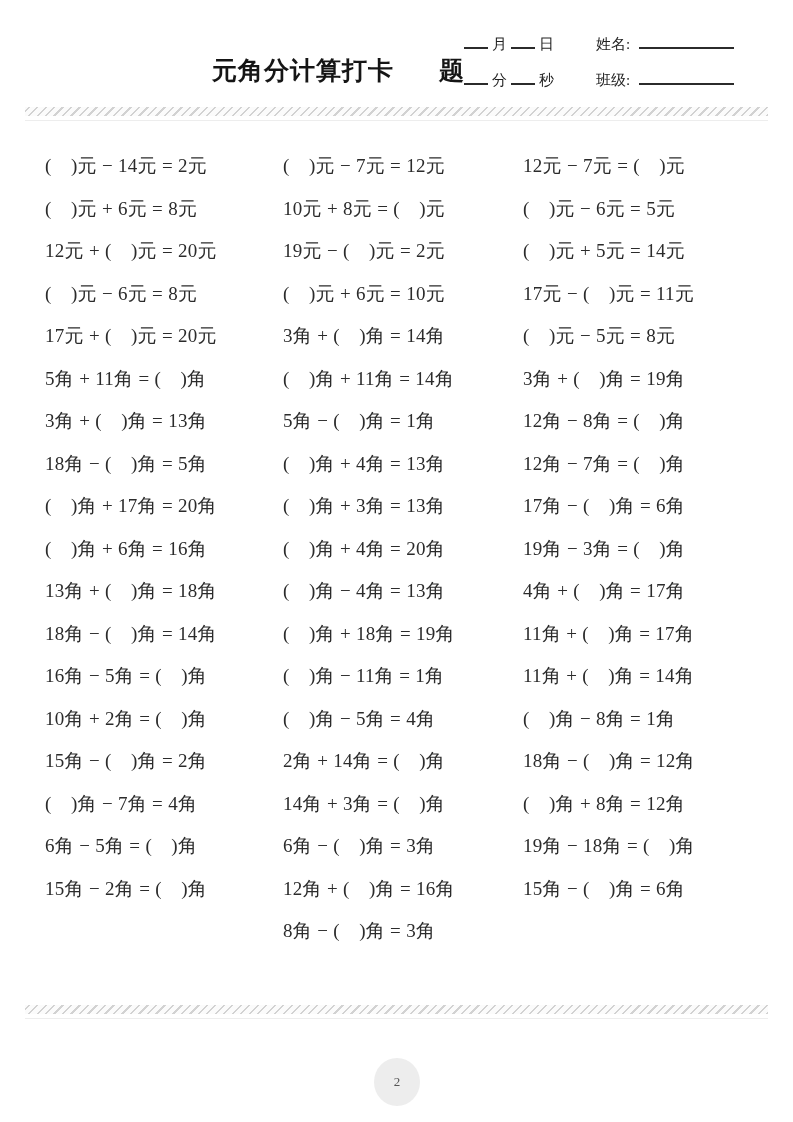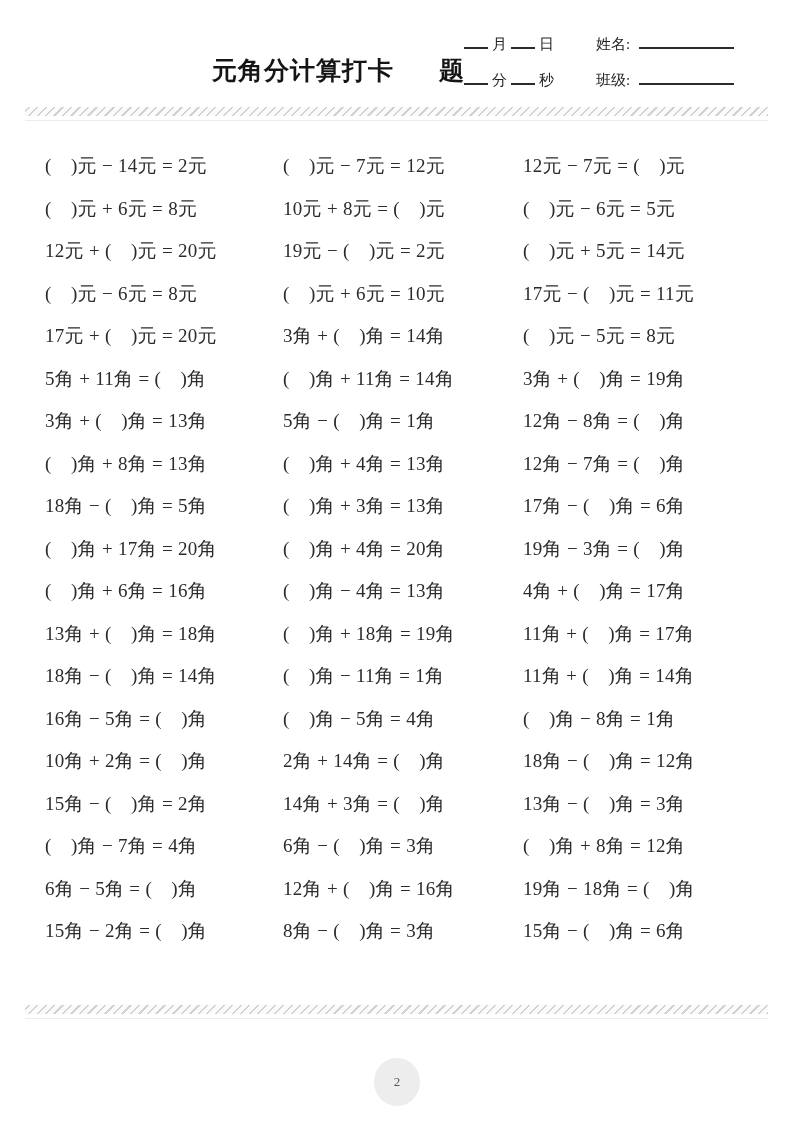--- a/index.html
+++ b/index.html
@@ -124,7 +124,6 @@
       <div class="prob-row">17元 + (　)元 = 20元</div>
       <div class="prob-row">5角 + 11角 = (　)角</div>
       <div class="prob-row">3角 + (　)角 = 13角</div>
-      <div class="prob-row">(　)角 + 8角 = 13角</div>
       <div class="prob-row">18角 − (　)角 = 5角</div>
       <div class="prob-row">(　)角 + 17角 = 20角</div>
       <div class="prob-row">(　)角 + 6角 = 16角</div>

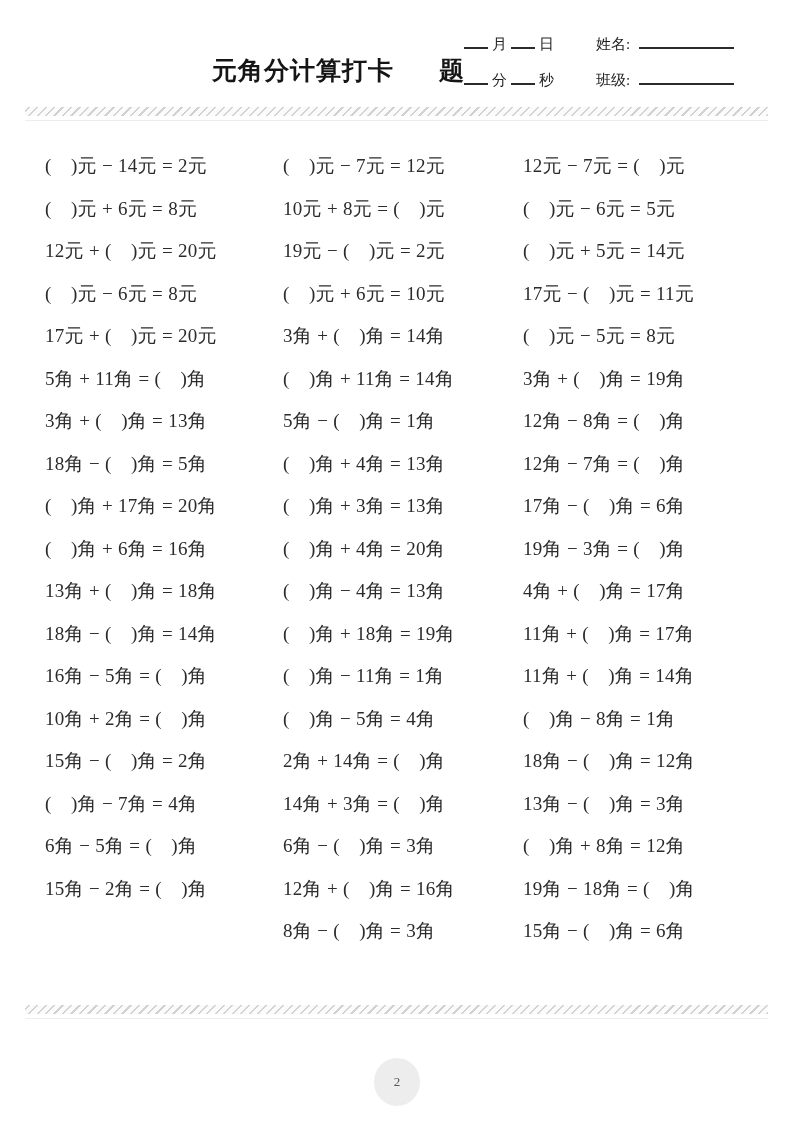--- a/index.html
+++ b/index.html
@@ -173,7 +173,6 @@
       <div class="prob-row">11角 + (　)角 = 14角</div>
       <div class="prob-row">(　)角 − 8角 = 1角</div>
       <div class="prob-row">18角 − (　)角 = 12角</div>
-      <div class="prob-row">13角 − (　)角 = 3角</div>
       <div class="prob-row">(　)角 + 8角 = 12角</div>
       <div class="prob-row">19角 − 18角 = (　)角</div>
       <div class="prob-row">15角 − (　)角 = 6角</div>

